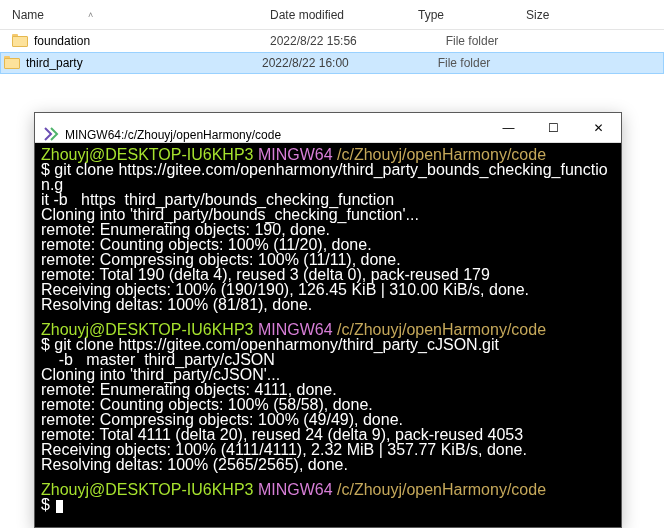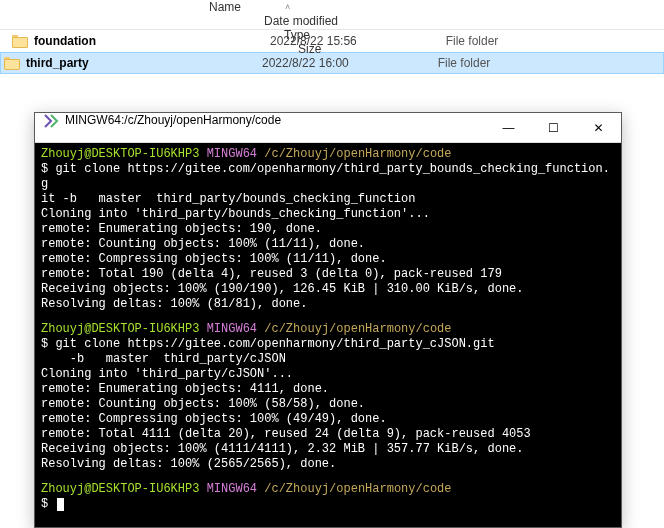--- a/index.html
+++ b/index.html
@@ -6,7 +6,7 @@
     body { width: 664px; height: 528px; background: #fff; font-family: "Segoe UI", sans-serif; font-size: 12px; position: relative; }
     
     .explorer { background: #fff; }
-    .columns { display: flex; height: 30px; align-items: center; border-bottom: 1px solid #e5e5e5; padding-left: 12px; flex-direction: column; }
+    .columns { display: flex; height: 30px; align-items: center; border-bottom: 1px solid #e5e5e5; padding-left: 12px; }
     .col { color: #333; font-size: 12px; display: flex; align-items: center; gap: 4px; }
     .col-name { width: 258px; }
     .col-date { width: 148px; }

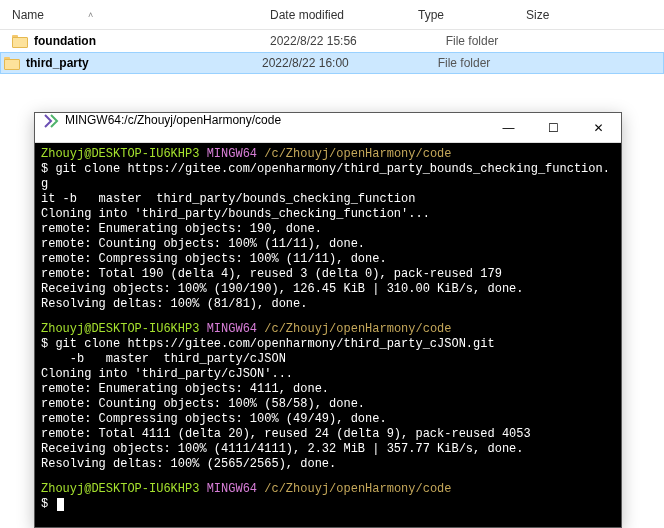--- a/index.html
+++ b/index.html
@@ -17,7 +17,7 @@
     .rows { }
     .row { display: flex; height: 22px; align-items: center; padding-left: 12px; }
     .row.selected { background: #cce8ff; border: 1px solid #99d1ff; padding-left: 3px; }
-    .cell-name { width: 258px; display: flex; align-items: center; gap: 6px; font-weight: bold; }
+    .cell-name { width: 258px; display: flex; gap: 6px; }
     .cell-date { width: 148px; color: #404040; }
     .cell-type { width: 108px; color: #555; text-align: center; }
     .cell-size { width: 80px; color: #555; }

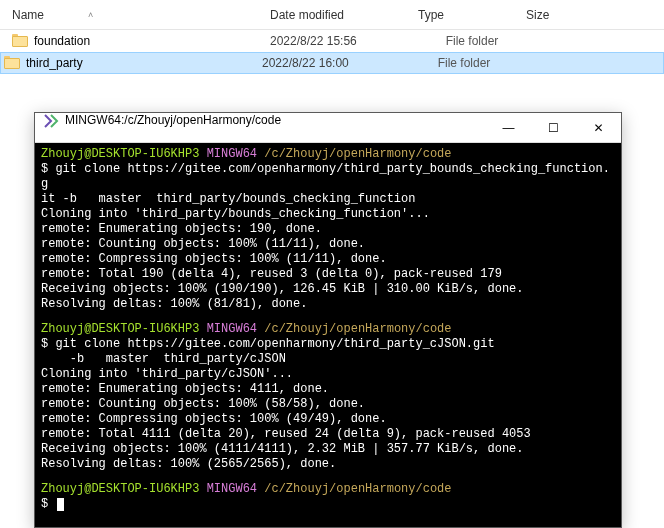--- a/index.html
+++ b/index.html
@@ -26,7 +26,7 @@
     .folder-icon::after { content: ""; position: absolute; top: 2px; left: 0; width: 16px; height: 11px; background: #fde29b; border: 1px solid #e5b84f; border-radius: 1px; box-sizing: border-box; }
     
     .terminal-window { position: absolute; top: 112px; left: 34px; width: 588px; height: 416px; background: #fff; border: 1px solid #5a5a5a; box-shadow: 0 4px 16px rgba(0,0,0,0.25); }
-    .titlebar { height: 30px; display: flex; align-items: flex-start; background: #fff; border-bottom: 1px solid #ddd; }
+    .titlebar { height: 30px; display: flex; align-items: flex-end; background: #fff; border-bottom: 1px solid #ddd; }
     .title-icon { width: 16px; height: 16px; margin: 0 6px 0 8px; display: flex; align-items: center; justify-content: center; }
     .title-text { flex: 1; font-size: 12px; color: #000; }
     .win-controls { display: flex; }

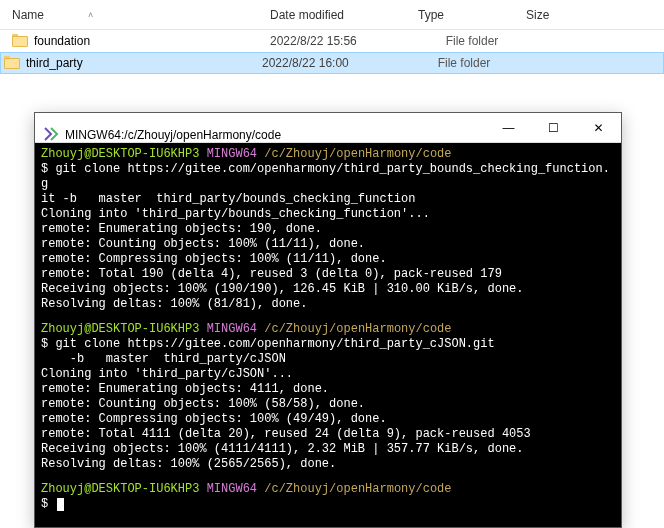--- a/index.html
+++ b/index.html
@@ -32,7 +32,7 @@
     .win-controls { display: flex; }
     .win-btn { width: 45px; height: 29px; display: flex; align-items: center; justify-content: center; color: #000; }
     
-    .terminal-body { background: #000; color: #ccc; font-family: Liberation Mono, monospace; font-size: 12px; line-height: 15px; padding: 4px 6px; height: calc(100% - 30px); }
+    .terminal-body { background: #000; color: #ccc; font-family: Liberation Sans, sans-serif; font-size: 16px; line-height: 15px; padding: 4px 6px; height: calc(100% - 30px); }
     .ln { white-space: pre-wrap; word-break: break-all; }
     .yl { color: #a6e22e; }
     .mg { color: #d77ed7; }

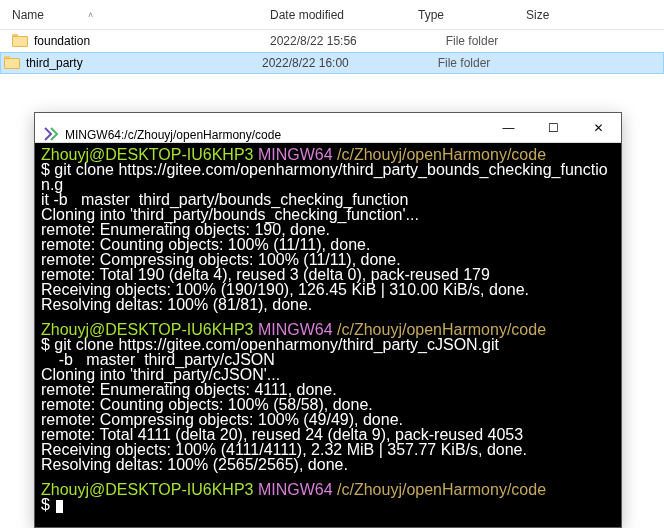--- a/index.html
+++ b/index.html
@@ -94,7 +94,7 @@
   <div class="terminal-body">
     <div class="ln"><span class="yl">Zhouyj@DESKTOP-IU6KHP3</span> <span class="mg">MINGW64</span> <span class="cy">/c/Zhouyj/openHarmony/code</span></div>
     <div class="ln wt">$ git clone https://gitee.com/openharmony/third_party_bounds_checking_function.g</div>
-    <div class="ln wt">it -b   master  third_party/bounds_checking_function</div>
+    <div class="ln wt">it -b   https  third_party/bounds_checking_function</div>
     <div class="ln wt">Cloning into 'third_party/bounds_checking_function'...</div>
     <div class="ln wt">remote: Enumerating objects: 190, done.</div>
     <div class="ln wt">remote: Counting objects: 100% (11/11), done.</div>

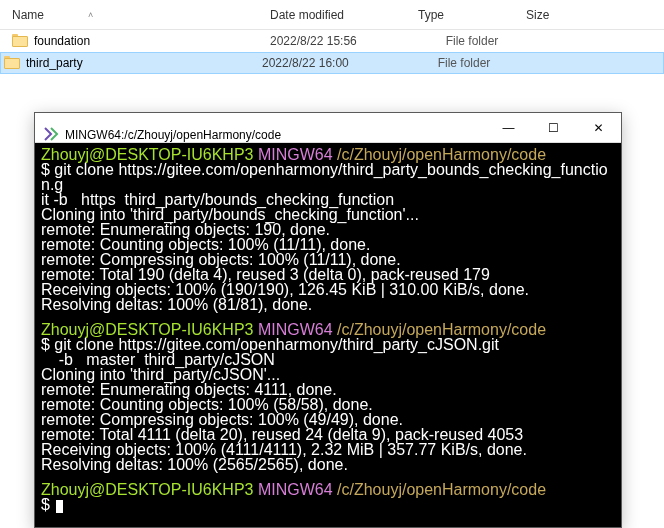--- a/index.html
+++ b/index.html
@@ -97,7 +97,7 @@
     <div class="ln wt">it -b   https  third_party/bounds_checking_function</div>
     <div class="ln wt">Cloning into 'third_party/bounds_checking_function'...</div>
     <div class="ln wt">remote: Enumerating objects: 190, done.</div>
-    <div class="ln wt">remote: Counting objects: 100% (11/11), done.</div>
+    <div class="ln wt">remote: Counting objects: 100% (11/20), done.</div>
     <div class="ln wt">remote: Compressing objects: 100% (11/11), done.</div>
     <div class="ln wt">remote: Total 190 (delta 4), reused 3 (delta 0), pack-reused 179</div>
     <div class="ln wt">Receiving objects: 100% (190/190), 126.45 KiB | 310.00 KiB/s, done.</div>

